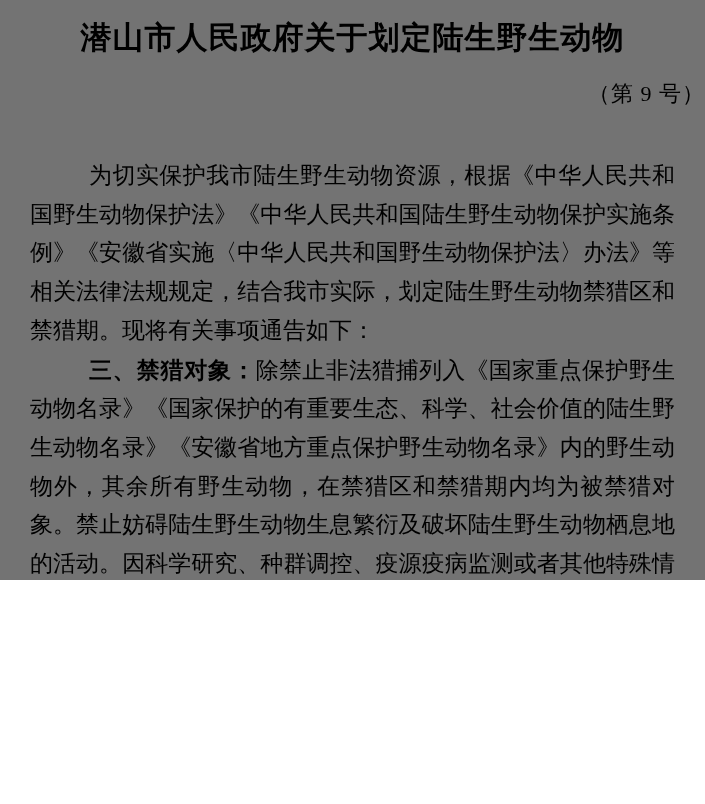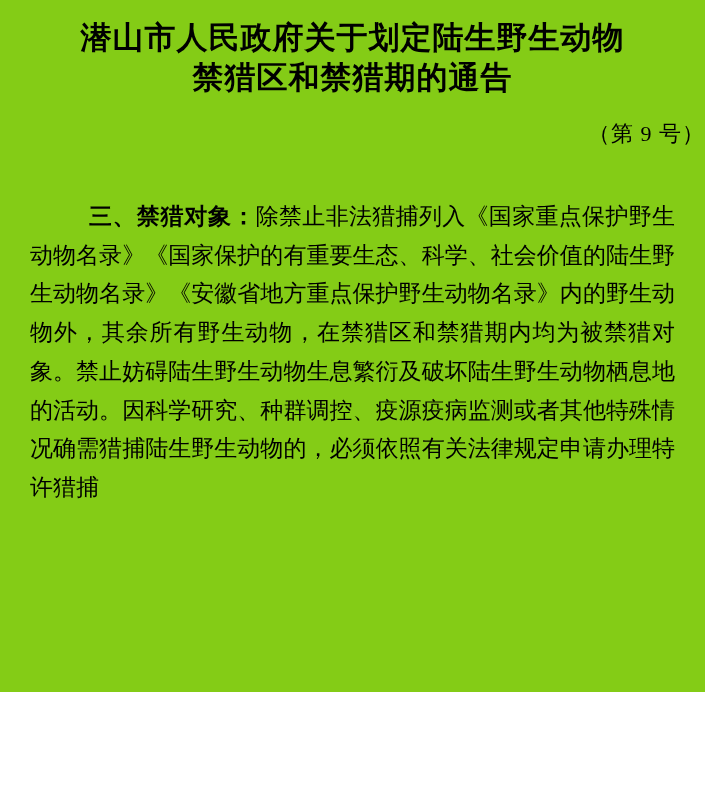--- a/index.html
+++ b/index.html
@@ -17,8 +17,8 @@
   .page {
     position: relative;
     width: 705px;
-    height: 692px;
-    background: #84cc16;
+    height: 580px;
+    background: #737373;
     overflow: hidden;
   }
   .doc-title {

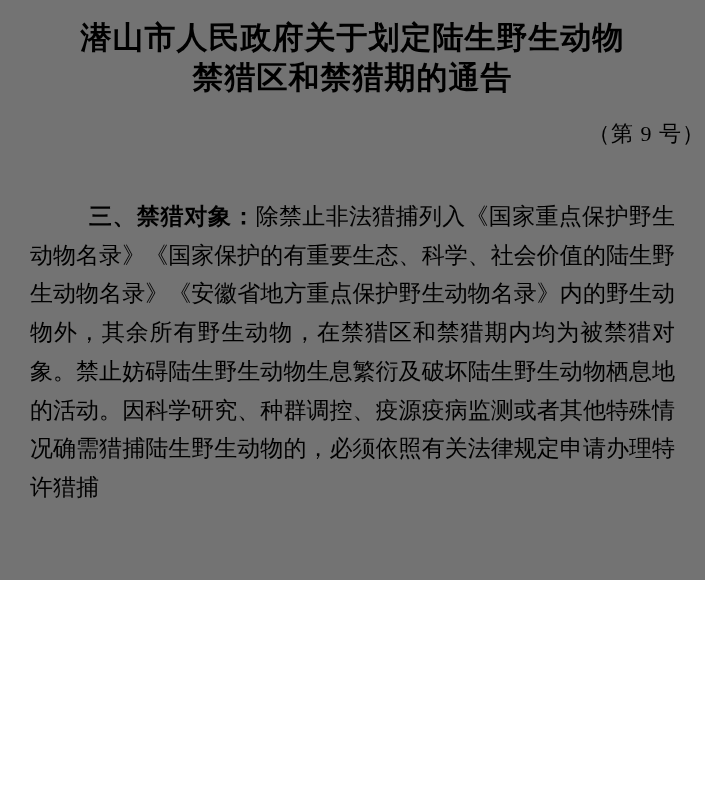--- a/index.html
+++ b/index.html
@@ -73,7 +73,6 @@
 
   <h1 class="doc-title">
     <span class="title-line">潜山市人民政府关于划定陆生野生动物</span>
-    <span class="title-line">禁猎区和禁猎期的通告</span>
   </h1>
 
   <div class="doc-number">（第 9 号）</div>

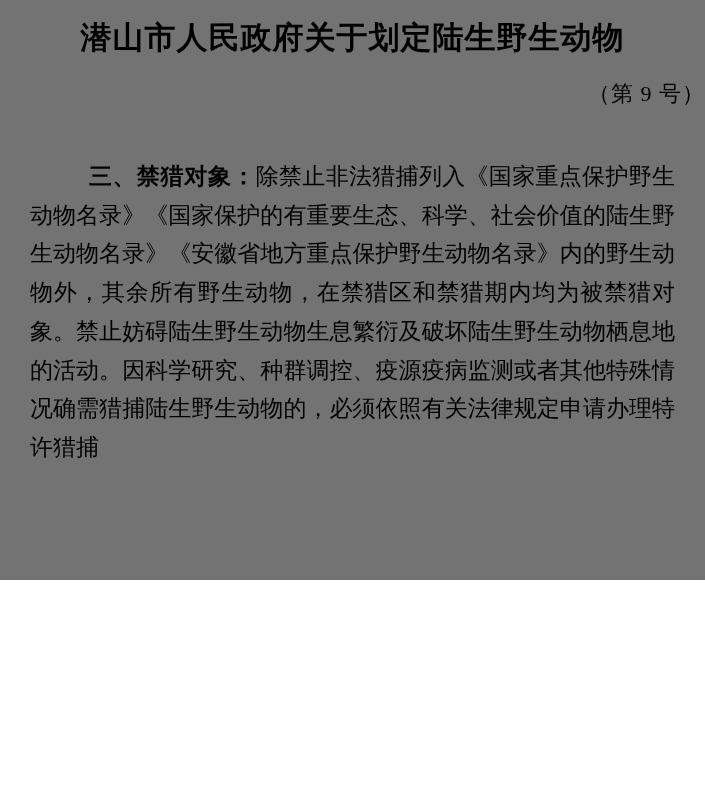--- a/index.html
+++ b/index.html
@@ -79,6 +79,9 @@
 
   <div class="doc-body">
     <p>
+      <span class="para-text">为切实保护我市陆生野生动物资源，根据《中华人民共和国野生动物保护法》《中华人民共和国陆生野生动物保护实施条例》《安徽省实施〈中华人民共和国野生动物保护法〉办法》等相关法律法规规定，结合我市实际，划定陆生野生动物禁猎区和禁猎期。现将有关事项通告如下：</span>
+    </p>
+    <p>
       <span class="para-lead">三、禁猎对象：</span><span class="para-text">除禁止非法猎捕列入《国家重点保护野生动物名录》《国家保护的有重要生态、科学、社会价值的陆生野生动物名录》《安徽省地方重点保护野生动物名录》内的野生动物外，其余所有野生动物，在禁猎区和禁猎期内均为被禁猎对象。禁止妨碍陆生野生动物生息繁衍及破坏陆生野生动物栖息地的活动。因科学研究、种群调控、疫源疫病监测或者其他特殊情况确需猎捕陆生野生动物的，必须依照有关法律规定申请办理特许猎捕</span>
     </p>
   </div>

